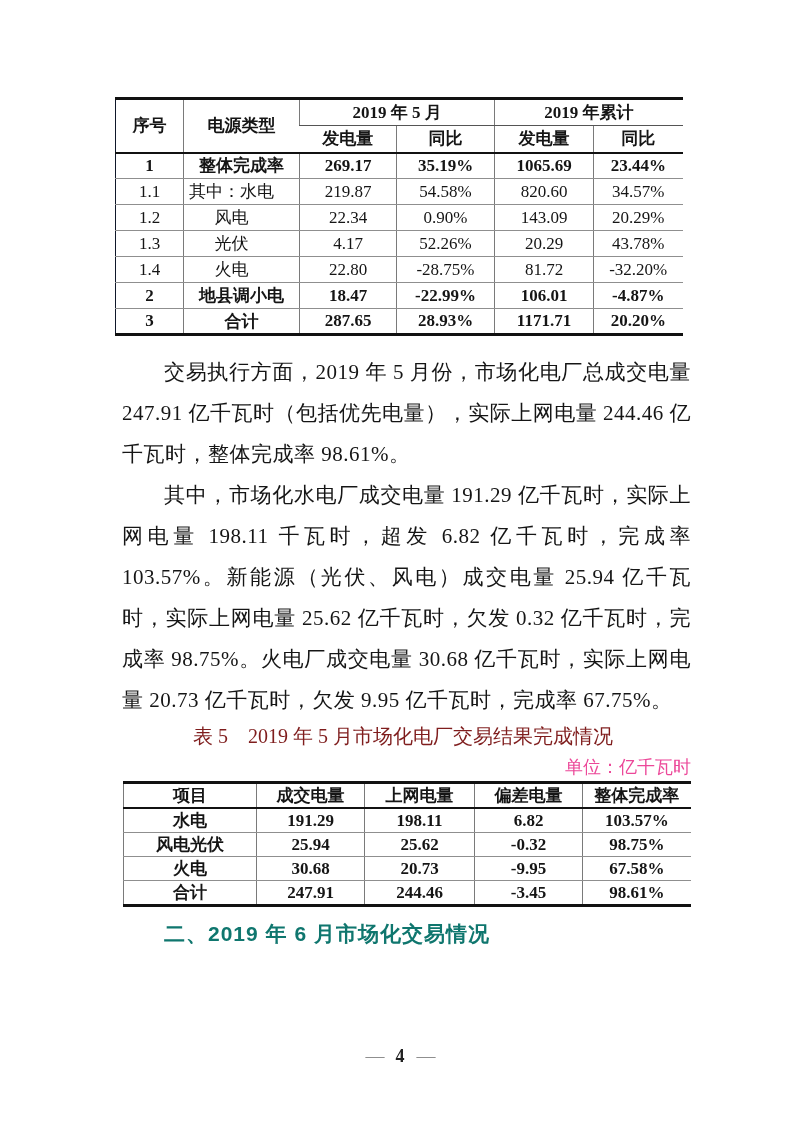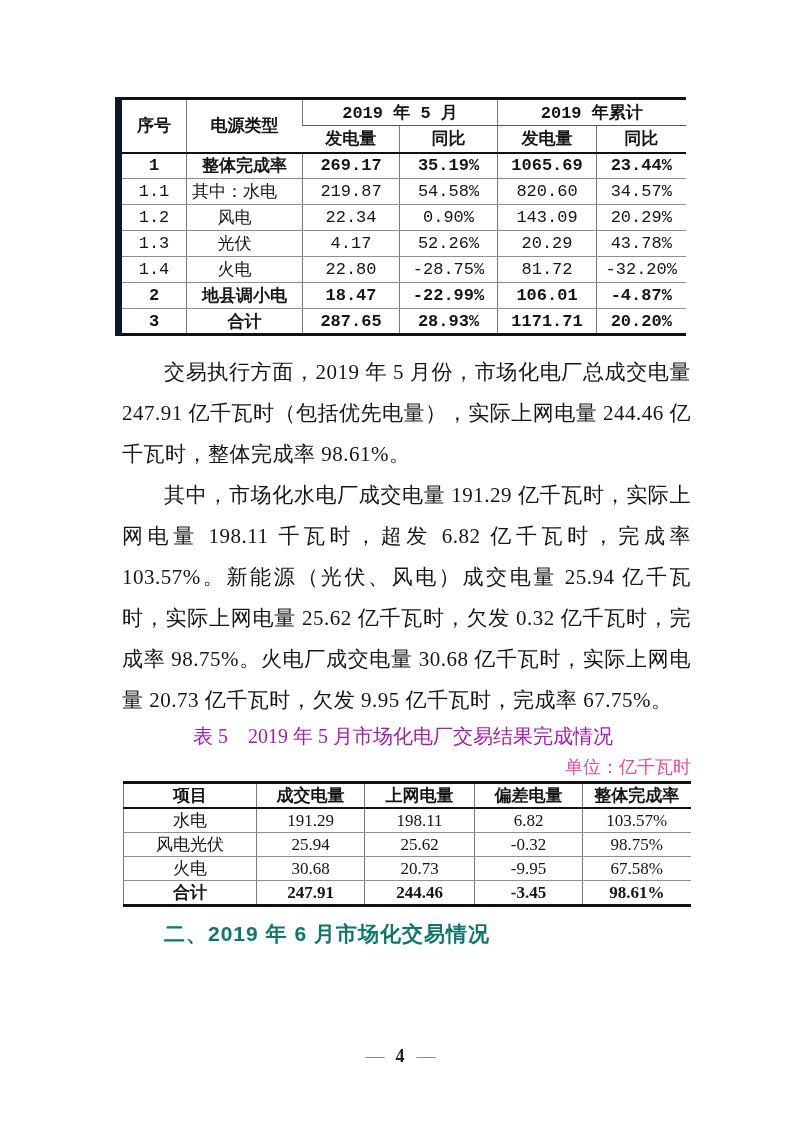--- a/index.html
+++ b/index.html
@@ -27,7 +27,7 @@
   th, td { text-align: center; vertical-align: middle; font-weight: normal; }
 
   
-  .t1 { border-top: 3px solid #111; border-bottom: 3px solid #111; border-left: 7px solid #0f172a; font-size: 17px; font-family: Liberation Mono, monospace; }
+  .t1 { border-top: 3px solid #111; border-bottom: 3px solid #111; border-left: 1px solid #0f172a; font-size: 17px; }
   .t1 th, .t1 td { border-left: 1px solid #7a7a7a; }
   .t1 th:first-child, .t1 td:first-child { border-left: none; }
   .t1 thead th { font-weight: bold; height: 27px; font-size: 17px; }

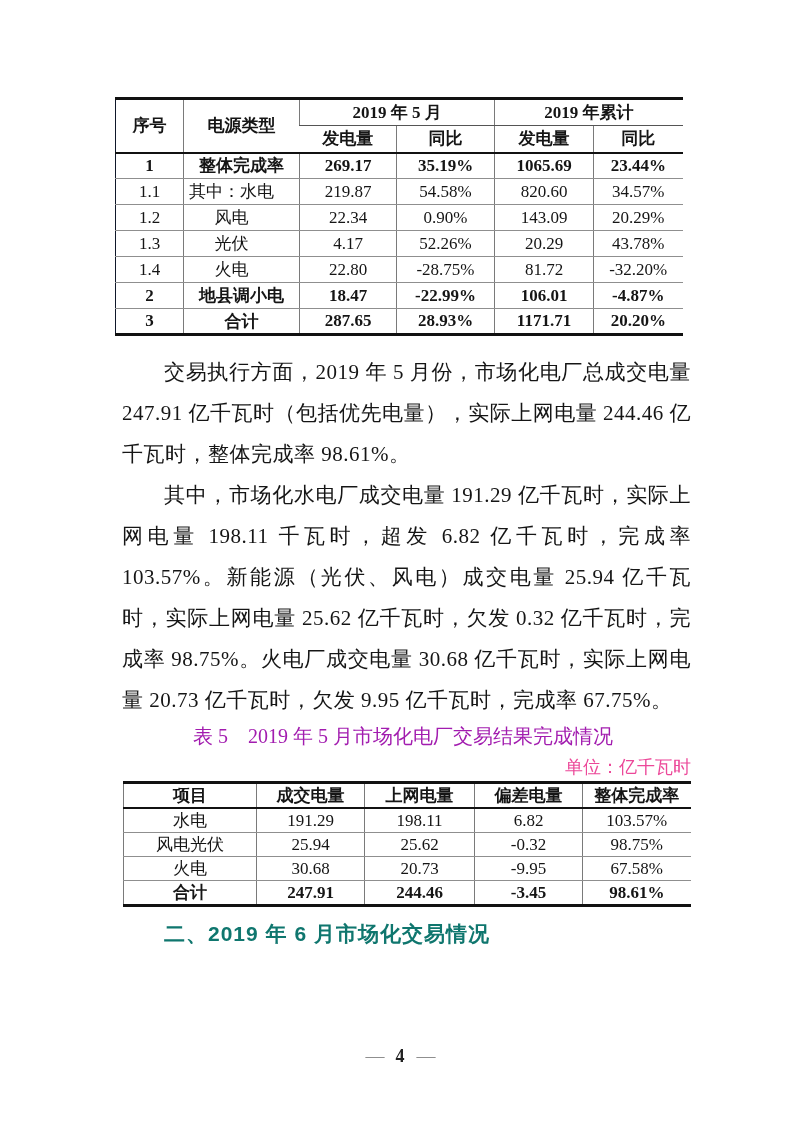--- a/index.html
+++ b/index.html
@@ -58,7 +58,7 @@
     text-align: center;
     font-size: 20px;
     line-height: 30px;
-    color: #a21caf;
+    color: #7f1d1d;
   }
   .t5-unit {
     width: 576px;

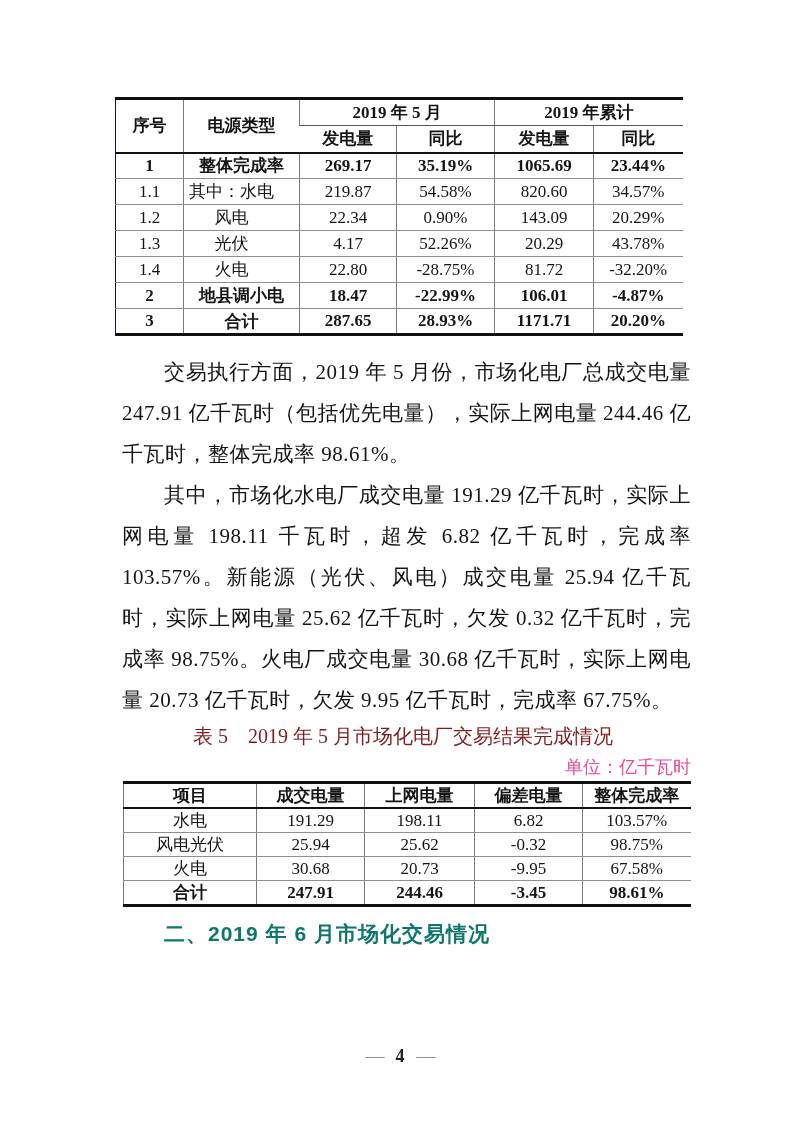--- a/index.html
+++ b/index.html
@@ -72,7 +72,7 @@
 
   
   .t2 { border-top: 3px solid #111; border-bottom: 3px solid #111; border-left: 1px solid #7a7a7a; font-size: 17px; margin-top: 1px; margin-left: 8px; }
-  .t2 th, .t2 td { border-left: 1px solid #7a7a7a; }
+  .t2 th, .t2 td { border-left: 1px solid #7a7a7a; font-weight: bold; }
   .t2 th:first-child, .t2 td:first-child { border-left: none; }
   .t2 thead th { font-weight: bold; height: 22px; border-bottom: 2px solid #111; }
   .t2 tbody td { height: 24px; border-bottom: 1px solid #8f8f8f; }

